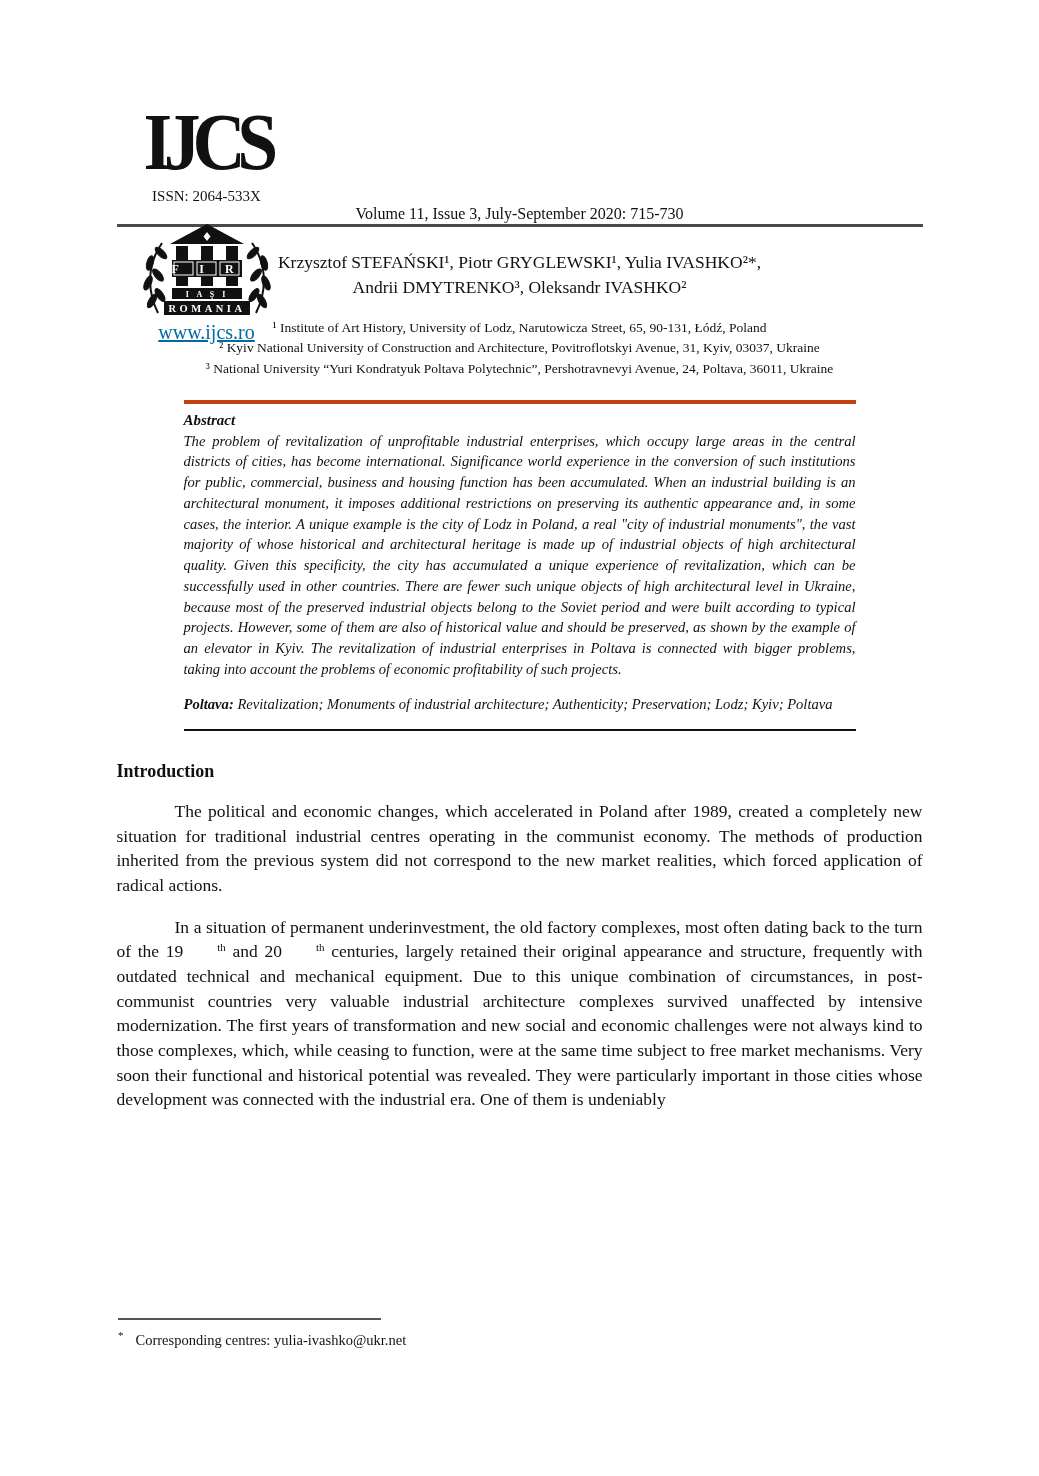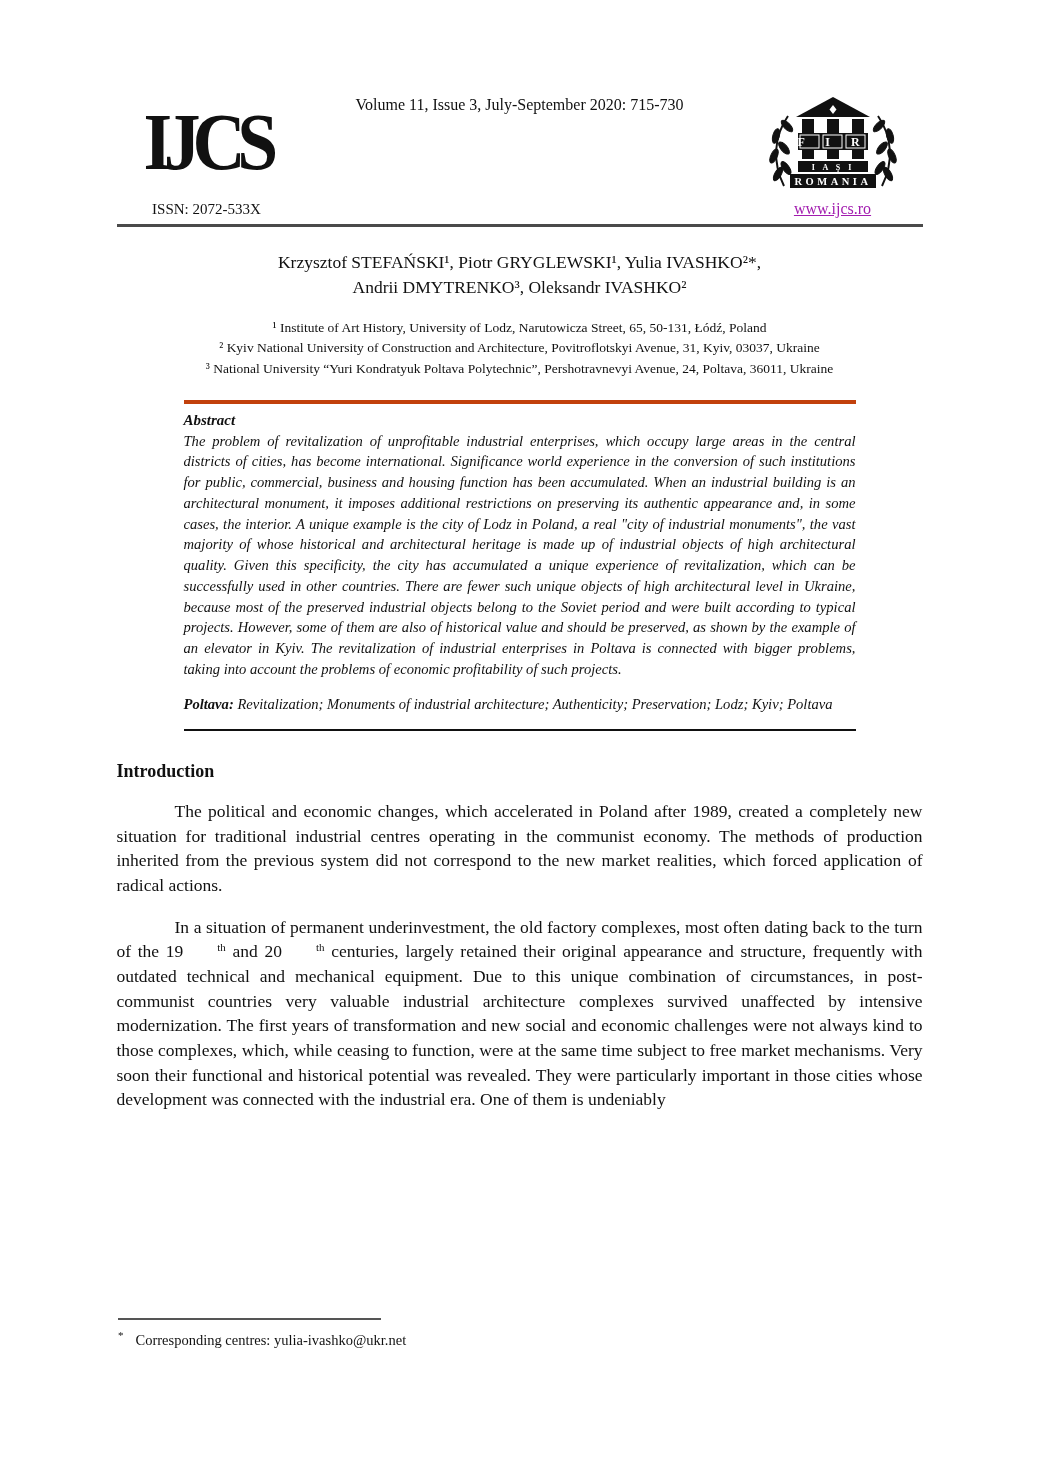--- a/index.html
+++ b/index.html
@@ -16,7 +16,7 @@
   .journal-header{
     display:flex;justify-content:space-between;align-items:stretch;
     margin-top:96px;height:122px;
-    border-bottom:3px solid #4a4a4a;padding-bottom:6px;
+    border-bottom:3px solid #4a4a4a;padding-bottom:6px;flex-direction:column;
   }
   .hdr-col{display:flex;flex-direction:column;justify-content:space-between;align-items:center;}
   .hdr-left{width:180px;}

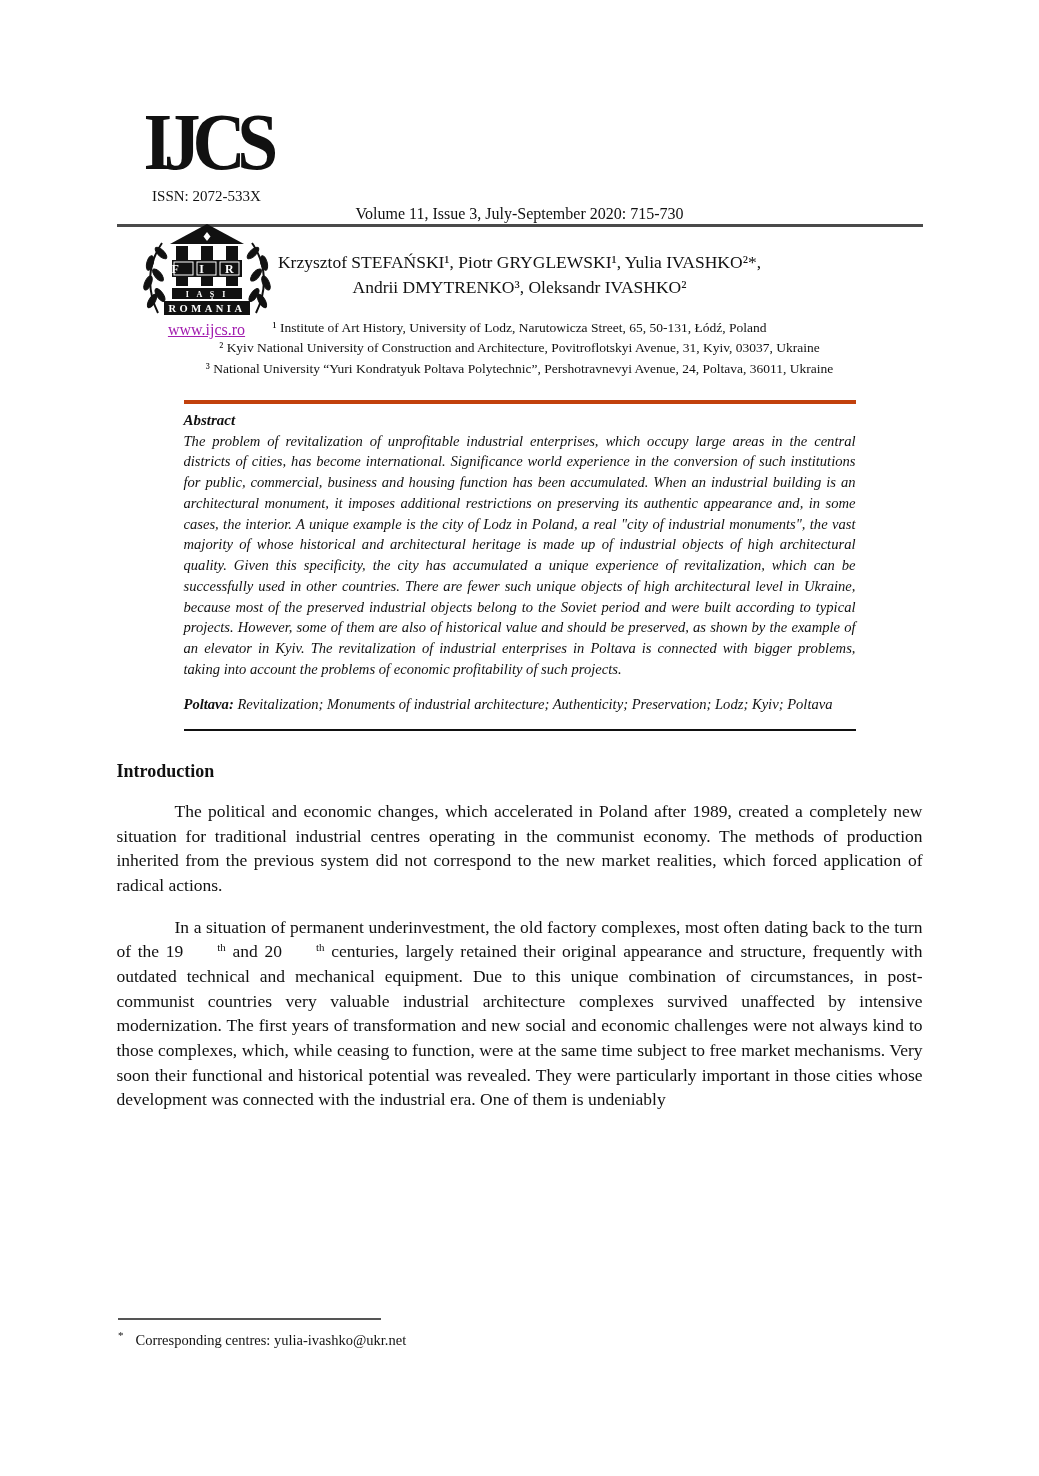--- a/index.html
+++ b/index.html
@@ -89,7 +89,7 @@
 
       <div class="hdr-col hdr-left">
         <div class="ijcs-logo">IJCS</div>
-        <div class="issn">ISSN: 2072-533X</div>
+        <div class="issn">ISSN: 2064-533X</div>
       </div>
 
       <div class="hdr-col hdr-center">

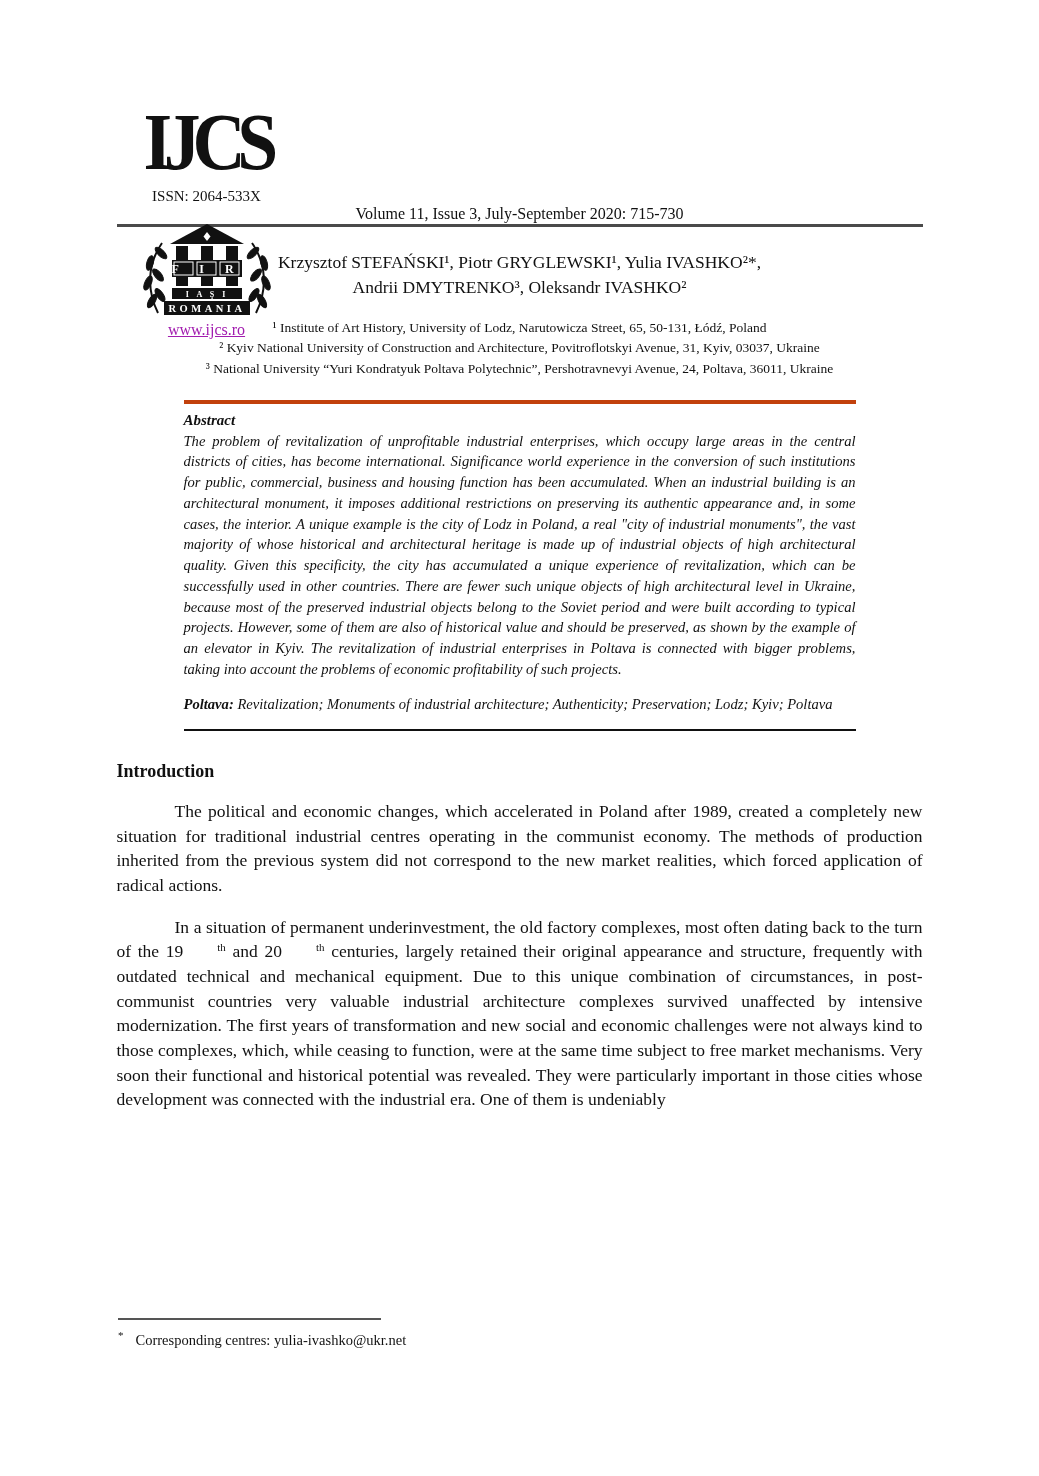--- a/index.html
+++ b/index.html
@@ -34,7 +34,7 @@
   .volume-info{font-size:16px;white-space:nowrap;font-family:Liberation Serif, serif;}
 
   .emblem-svg{display:block;}
-  .website a{color:#a21caf;font-size:16px;text-decoration:underline;}
+  .website a{color:#0369a1;font-size:20px;text-decoration:underline;}
 
   
   .article-title{

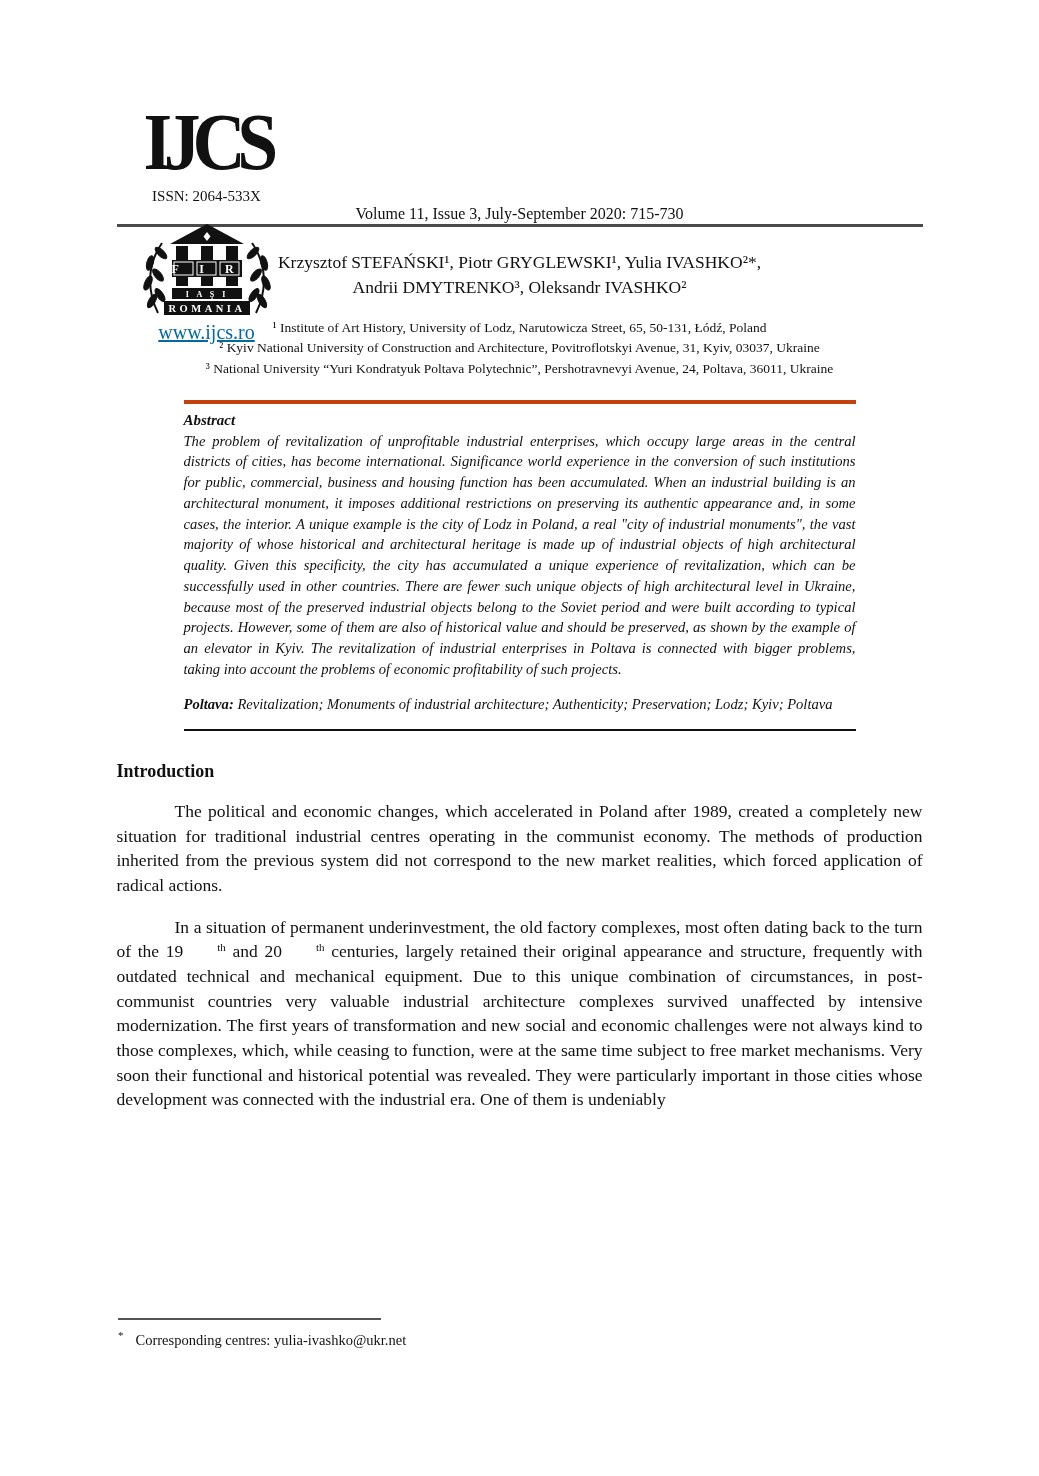--- a/index.html
+++ b/index.html
@@ -146,7 +146,7 @@
 Andrii DMYTRENKO³, Oleksandr IVASHKO²</div>
 
     <div class="affiliations">
-      <div>¹ Institute of Art History, University of Lodz, Narutowicza Street, 65, 50-131, Łódź, Poland</div>
+      <div>¹ Institute of Art History, University of Lodz, Narutowicza Street, 65, 90-131, Łódź, Poland</div>
       <div>² Kyiv National University of Construction and Architecture, Povitroflotskyi Avenue, 31, Kyiv, 03037, Ukraine</div>
       <div>³ National University “Yuri Kondratyuk Poltava Polytechnic”, Pershotravnevyi Avenue, 24, Poltava, 36011, Ukraine</div>
     </div>

